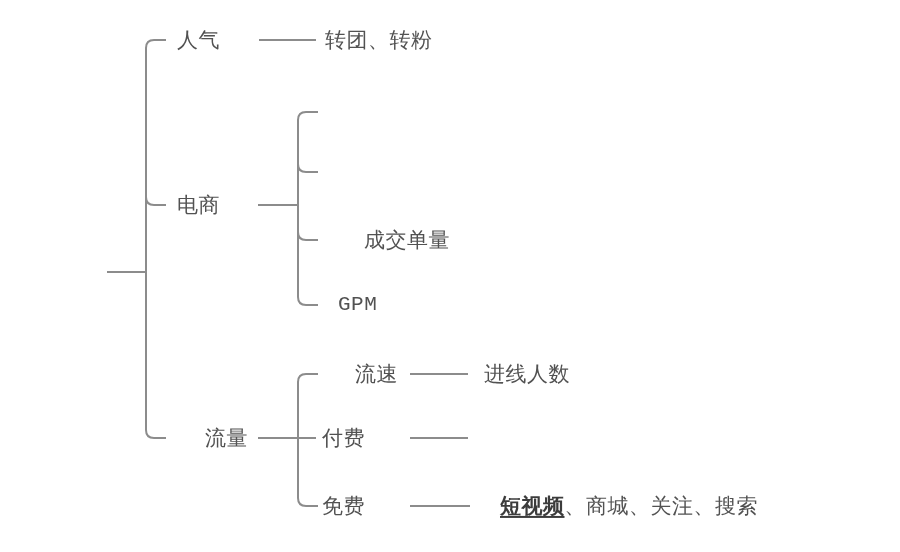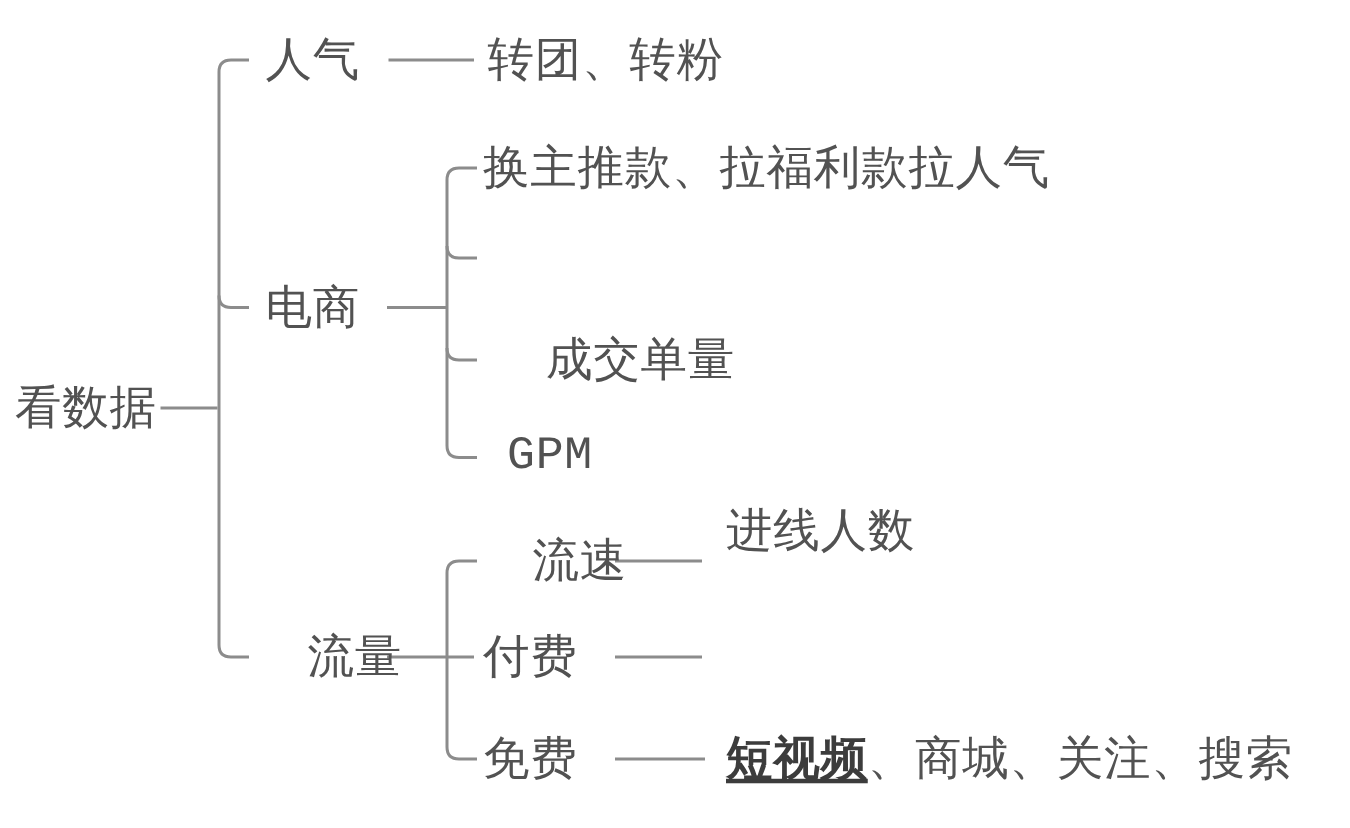--- a/index.html
+++ b/index.html
@@ -32,7 +32,7 @@
     position: absolute;
     transform: translateY(-50%);
     white-space: nowrap;
-    font-size: 31px;
+    font-size: 21px;
     color: #525252;
     letter-spacing: 0.5px;
     line-height: 1.15;

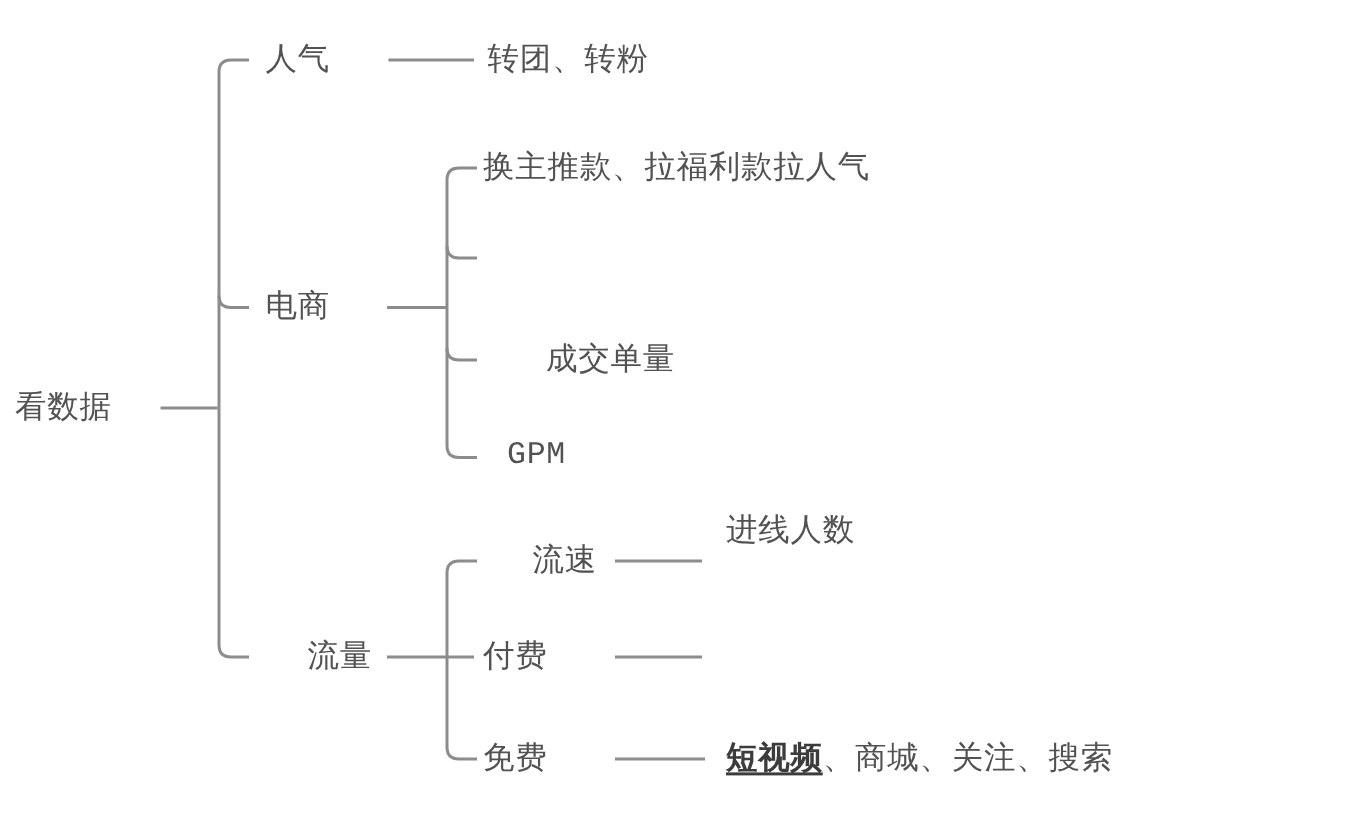--- a/index.html
+++ b/index.html
@@ -82,7 +82,6 @@
 
   <div class="node" style="left:325px; top:40px;">转团、转粉</div>
 
-  <div class="node" style="left:322px; top:112px;">换主推款、拉福利款拉人气</div>
   <div class="node" style="left:322px; top:240px;margin-left:42px;">成交单量</div>
   <div class="node" style="left:338px; top:305px;font-family:Liberation Mono, monospace;">GPM</div>
 

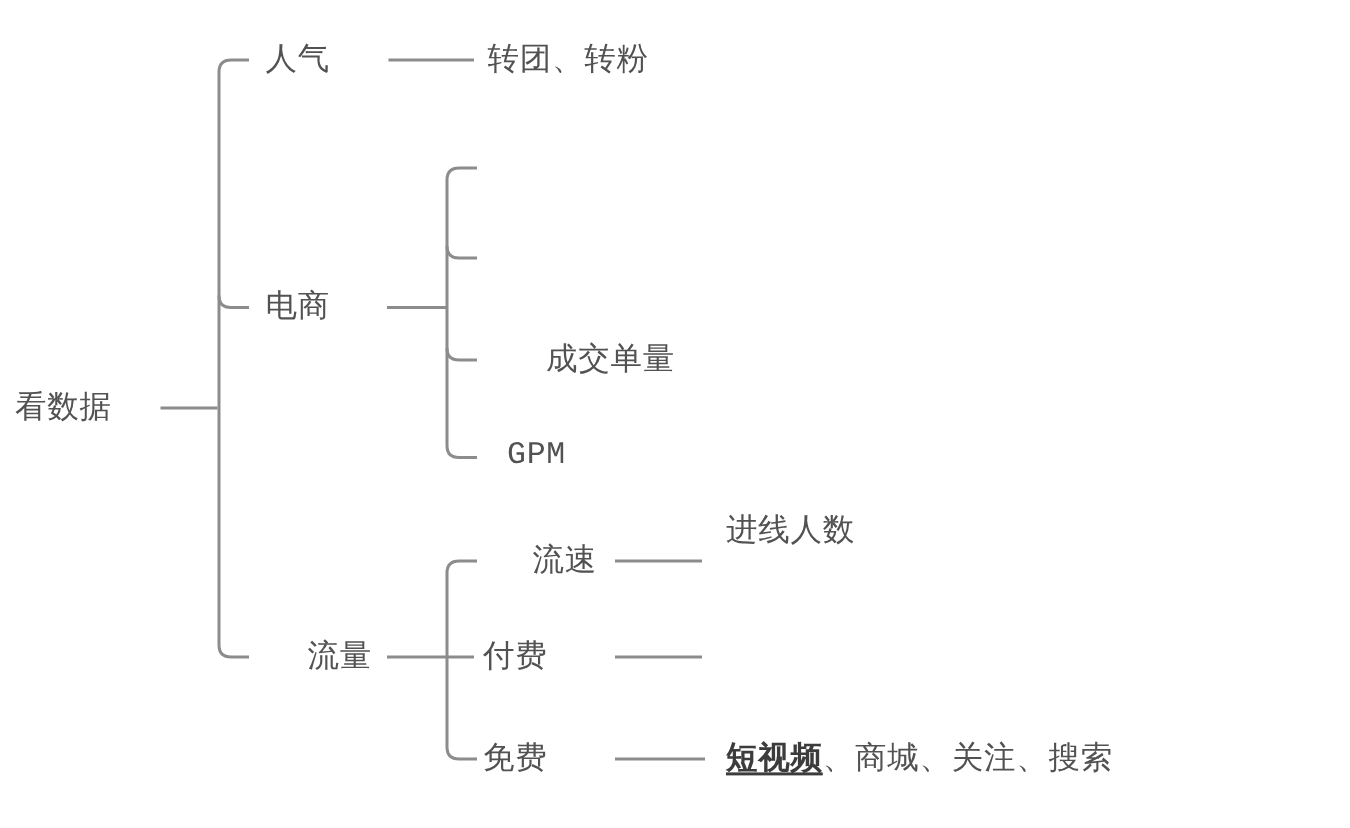--- a/index.html
+++ b/index.html
@@ -74,7 +74,6 @@
     <path d="M410 506 H470"></path>
   </svg>
 
-  <div class="node" style="left:10px; top:272px;">看数据</div>
 
   <div class="node" style="left:177px; top:40px;">人气</div>
   <div class="node" style="left:177px; top:205px;text-align:right;">电商</div>

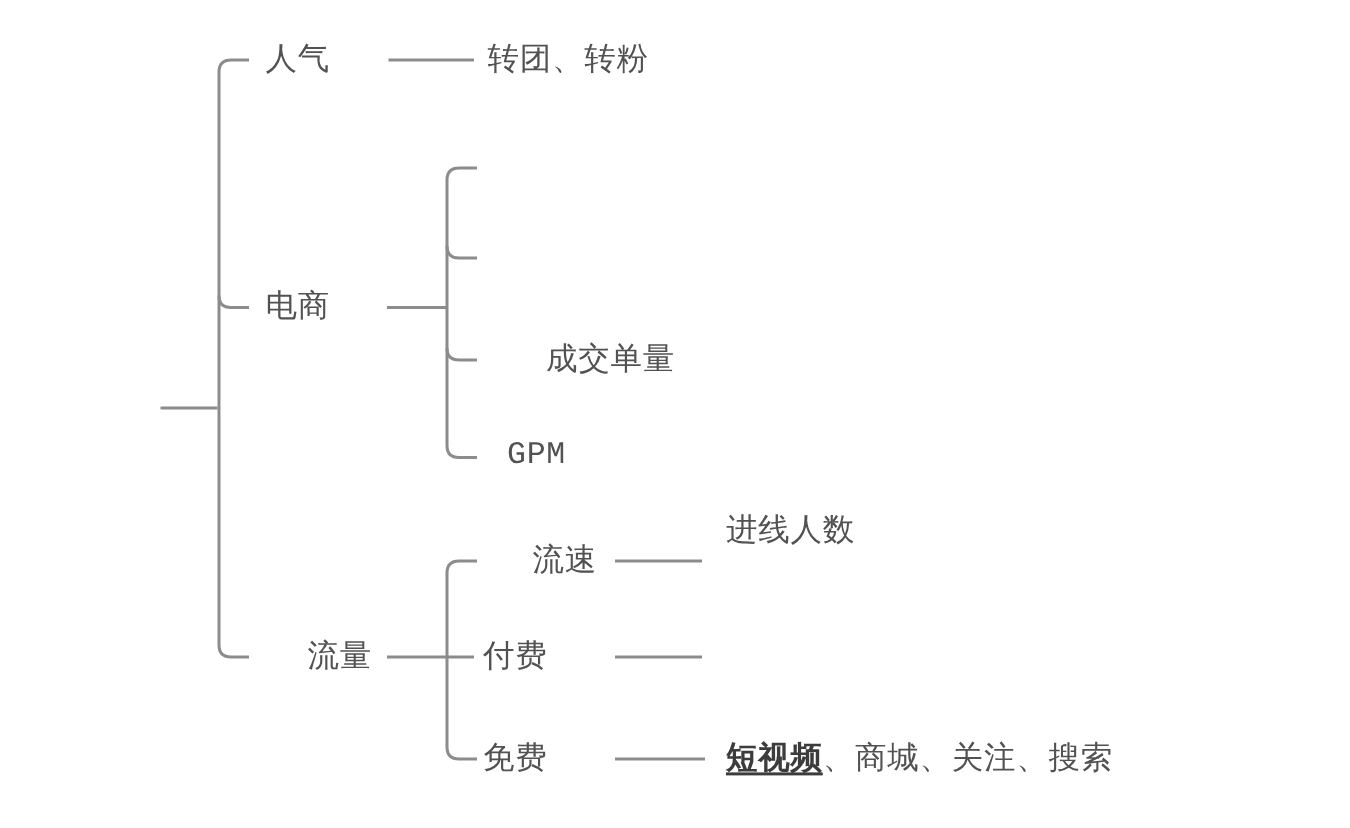--- a/index.html
+++ b/index.html
@@ -88,7 +88,7 @@
   <div class="node" style="left:322px; top:438px;">付费</div>
   <div class="node" style="left:322px; top:506px;">免费</div>
 
-  <div class="node" style="left:484px; top:354px;">进线人数</div>
+  <div class="node" style="left:484px; top:374px;">进线人数</div>
   <div class="node" style="left:484px; top:506px;"><span class="emph">短视频</span><span>、商城、关注、搜索</span></div>
 
 </div>

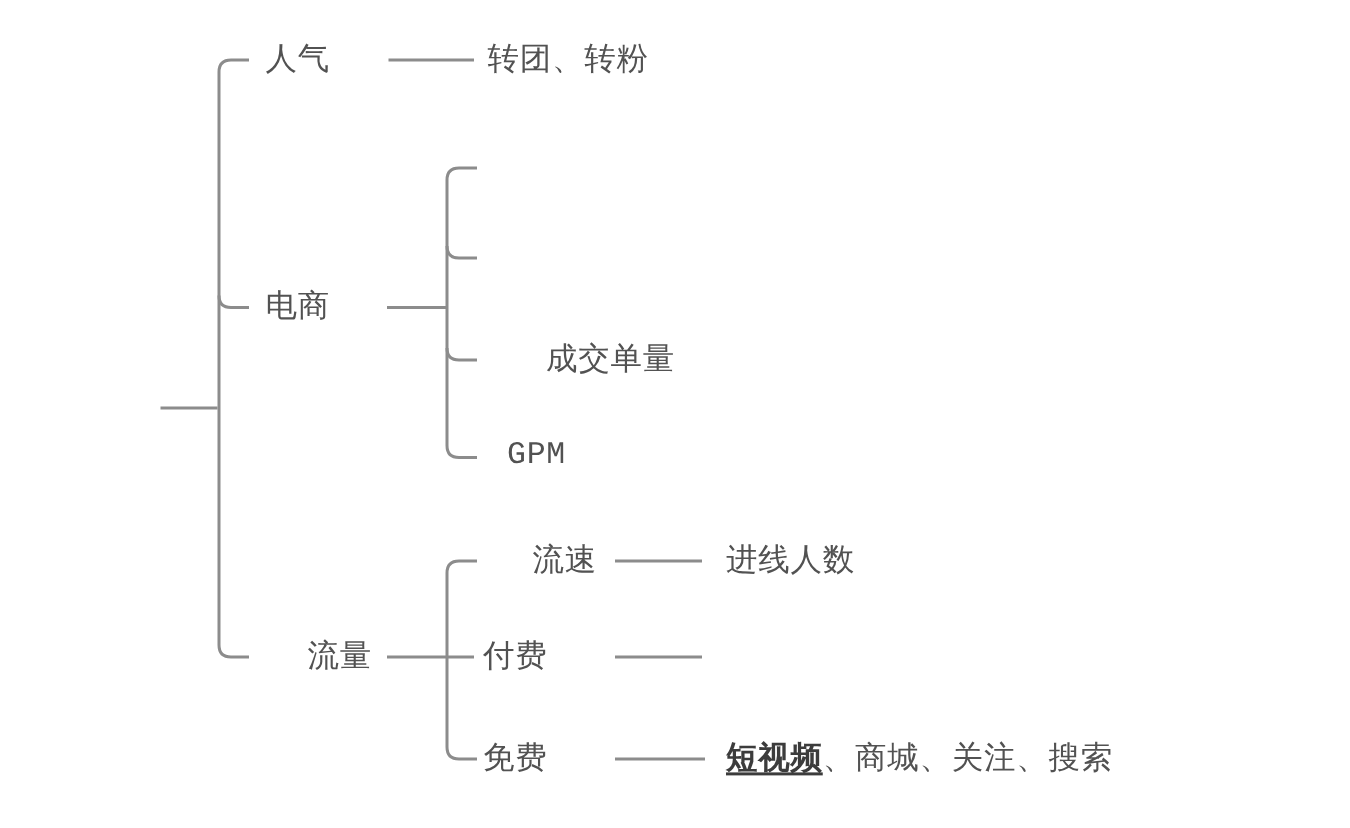--- a/index.html
+++ b/index.html
@@ -89,7 +89,7 @@
   <div class="node" style="left:322px; top:506px;">免费</div>
 
   <div class="node" style="left:484px; top:374px;">进线人数</div>
-  <div class="node" style="left:484px; top:506px;"><span class="emph">短视频</span><span>、商城、关注、搜索</span></div>
+  <div class="node" style="left:500px; top:506px;"><span class="emph">短视频</span><span>、商城、关注、搜索</span></div>
 
 </div>
 

